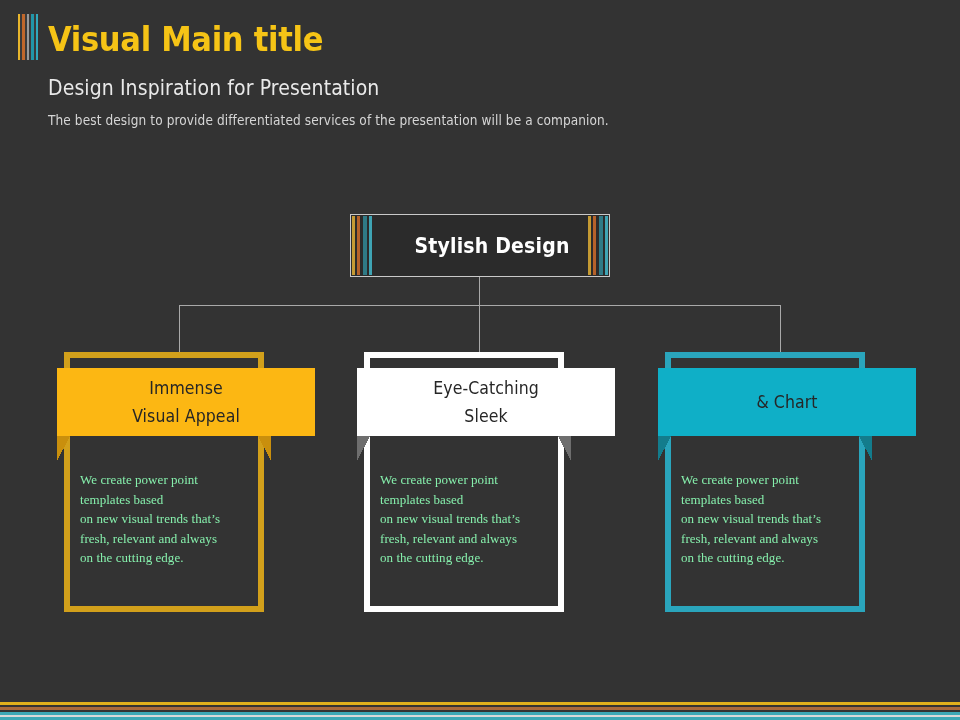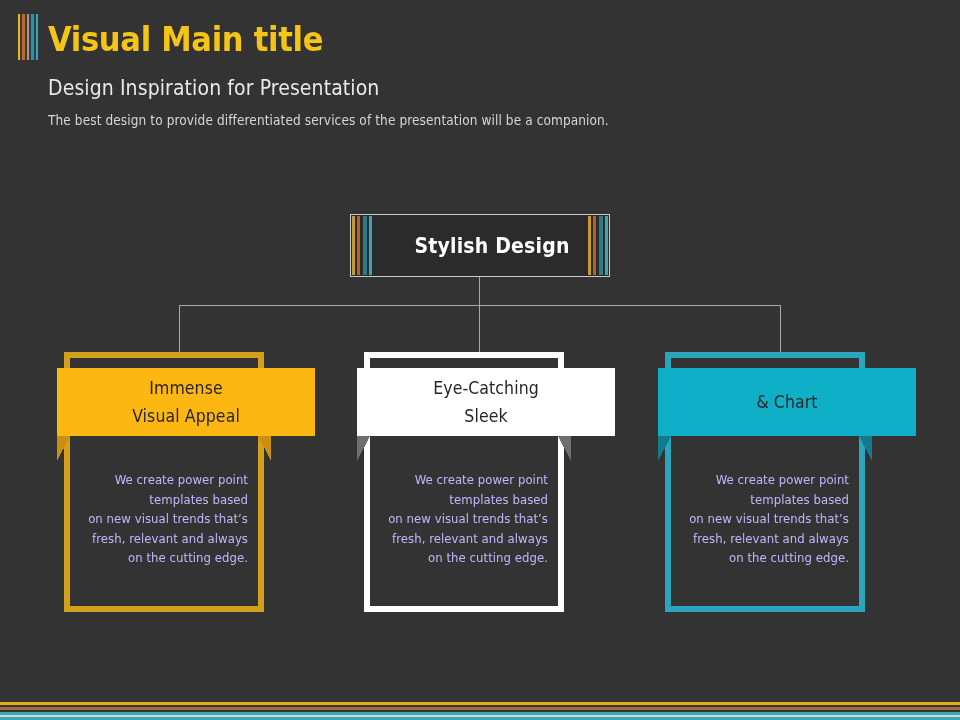--- a/index.html
+++ b/index.html
@@ -175,12 +175,13 @@
     top: 112px;
     left: 0;
     width: 100%;
-    text-align: right;
+    text-align: left;
     font-size: 13px;
-    color: #c4b5fd;
+    color: #86efac;
     line-height: 19.5px;
     letter-spacing: 0.05px;
     padding: 0 10px;
+    font-family: Liberation Serif, serif;
   }
   .card-body div { white-space: nowrap; }
 

